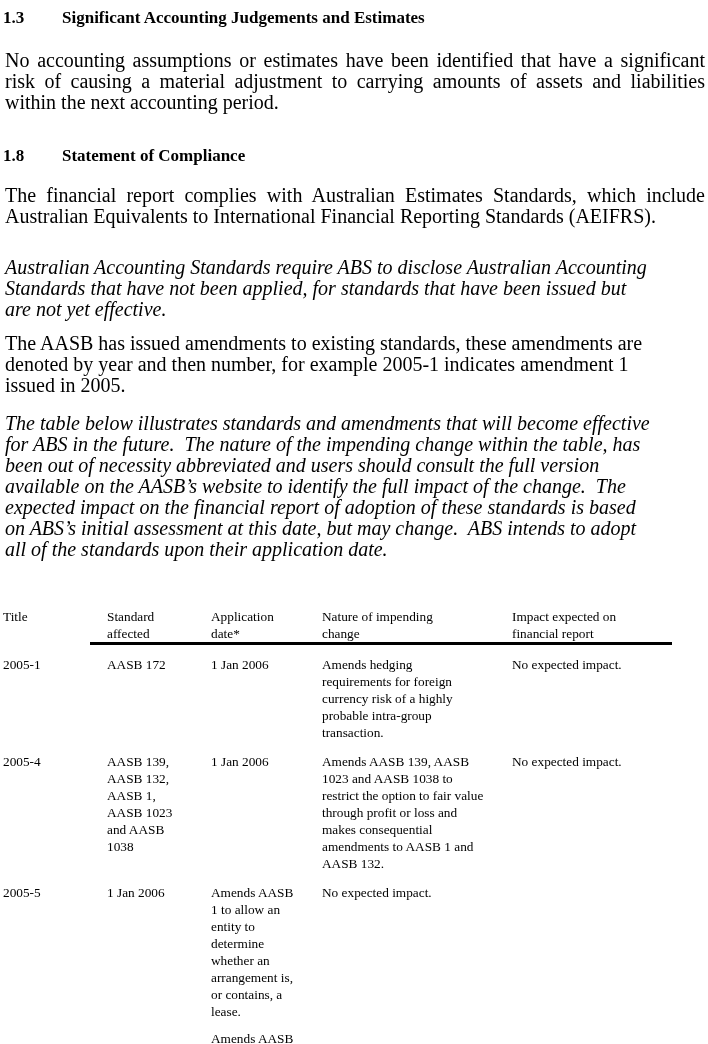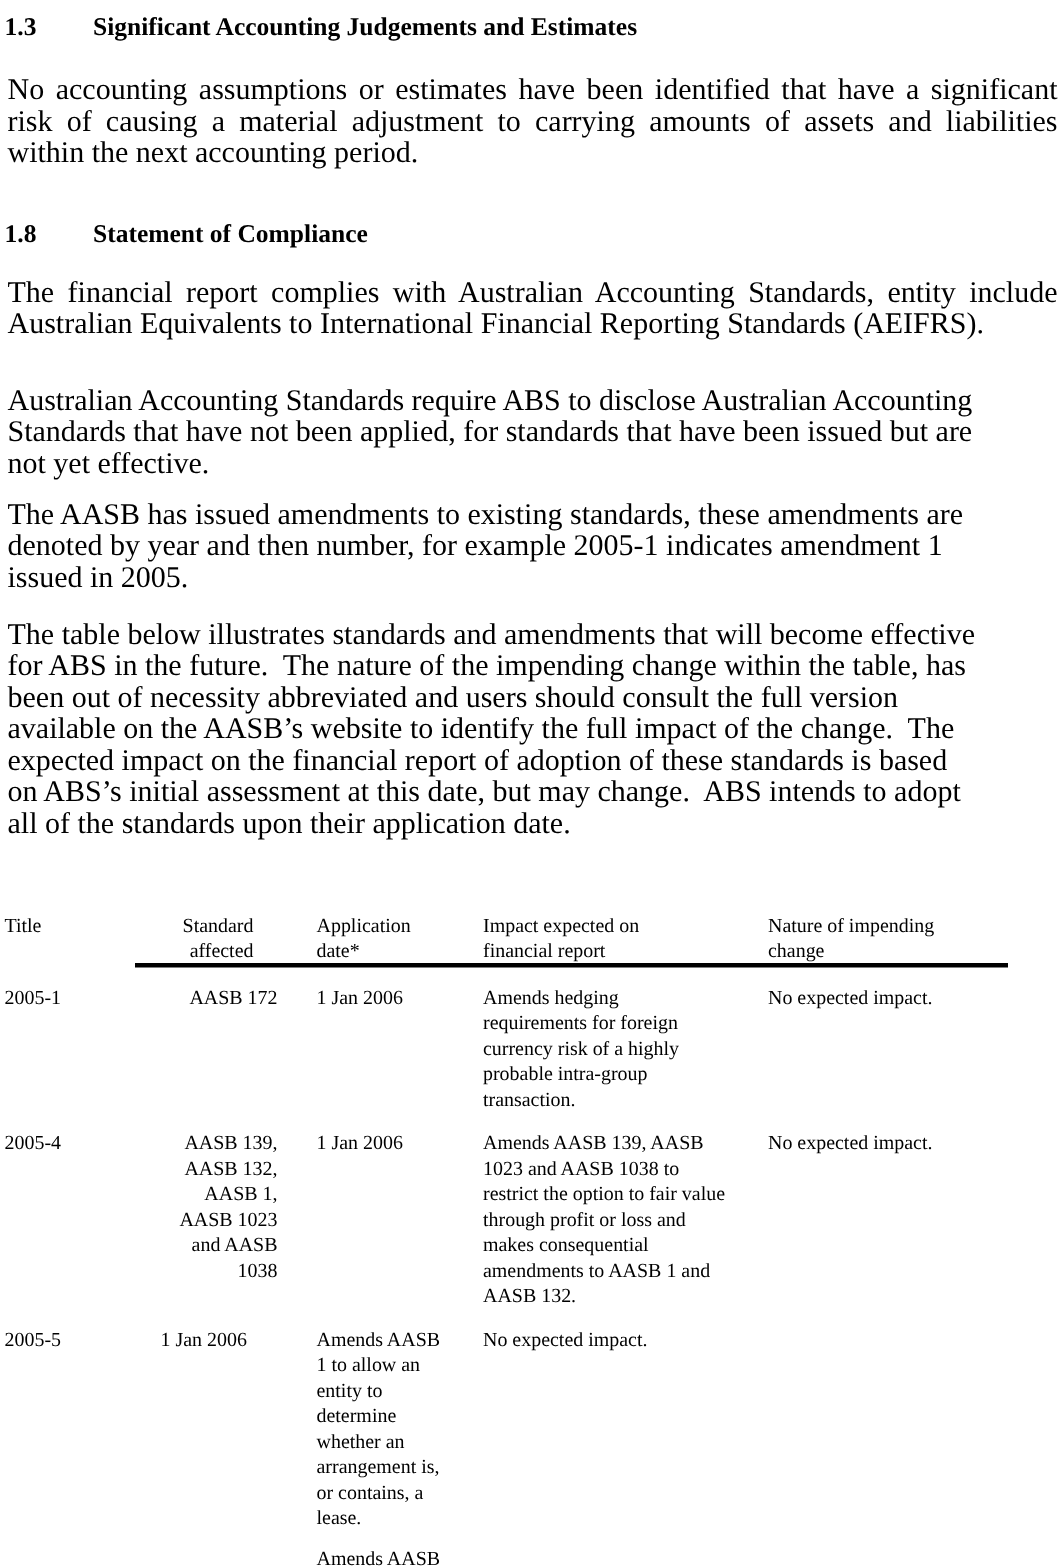--- a/index.html
+++ b/index.html
@@ -79,7 +79,7 @@
     <span class="hnum">1.8</span><span>Statement of Compliance</span>
   </div>
 
-  <p class="para justify p2">The financial report complies with Australian Accounting Standards, entity include Australian Equivalents to International Financial Reporting Standards (AEIFRS).</p>
+  <p class="para justify p2">The financial report complies with Australian Estimates Standards, which include Australian Equivalents to International Financial Reporting Standards (AEIFRS).</p>
   <p class="para left p3">Australian Accounting Standards require ABS to disclose Australian Accounting Standards that have not been applied, for standards that have been issued but are not yet effective.</p>
   <p class="para left p4">The AASB has issued amendments to existing standards, these amendments are denoted by year and then number, for example 2005-1 indicates amendment 1 issued in 2005.</p>
   <p class="para left p5">The table below illustrates standards and amendments that will become effective for ABS in the future.  The nature of the impending change within the table, has been out of necessity abbreviated and users should consult the full version available on the AASB’s website to identify the full impact of the change.  The expected impact on the financial report of adoption of these standards is based on ABS’s initial assessment at this date, but may change.  ABS intends to adopt all of the standards upon their application date.</p>

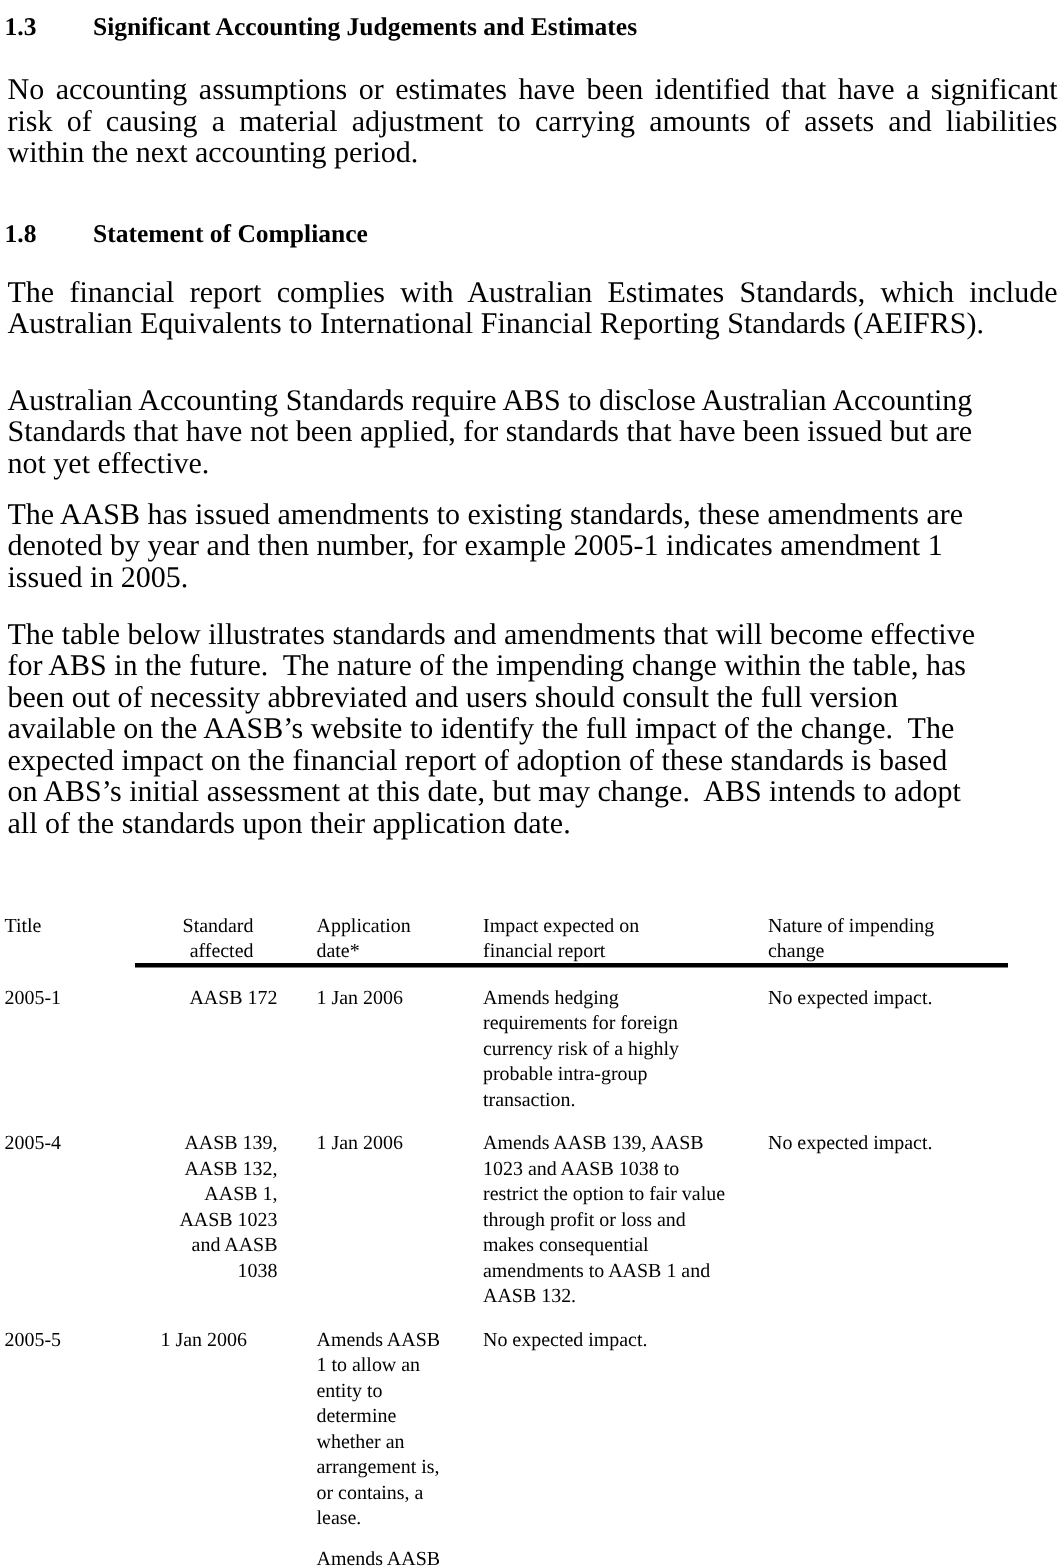--- a/index.html
+++ b/index.html
@@ -30,7 +30,7 @@
   .p1 { margin-top: 22px; }
   .h14 { margin-top: 32px; }
   .p2 { margin-top: 19px; }
-  .p3 { margin-top: 30px; }
+  .p3 { margin-top: 30px; font-style: italic; }
   .p4 { margin-top: 13px; }
   .p5 { margin-top: 17px; }
 

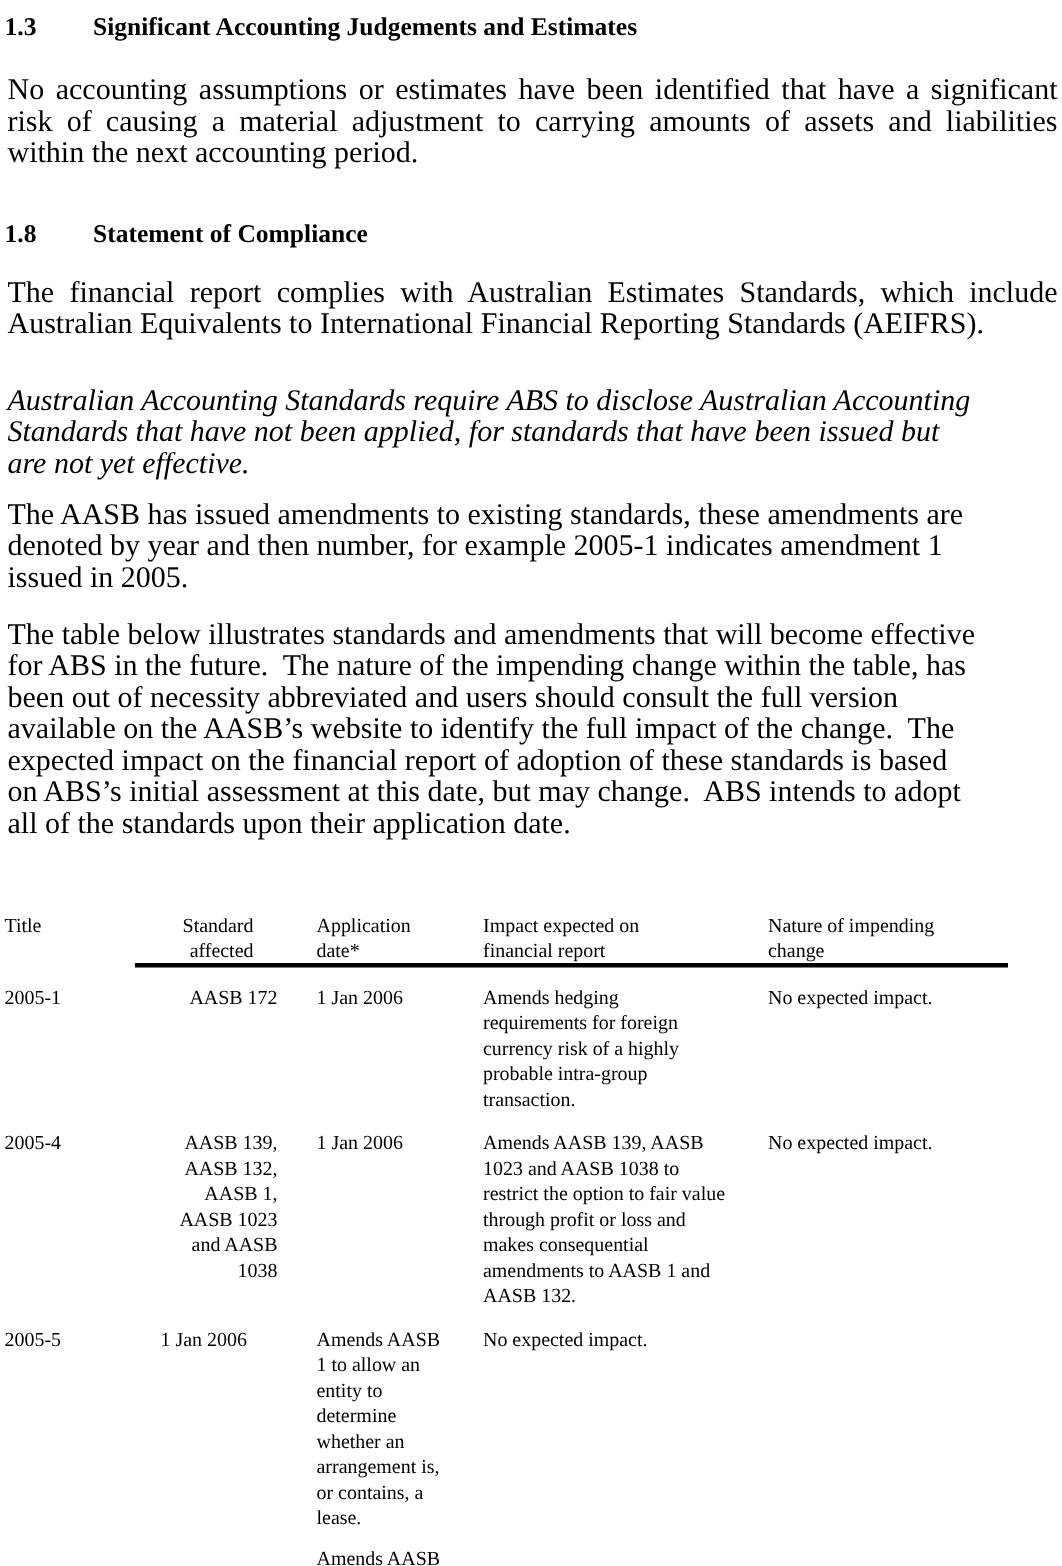--- a/index.html
+++ b/index.html
@@ -32,7 +32,7 @@
   .p2 { margin-top: 19px; }
   .p3 { margin-top: 30px; font-style: italic; }
   .p4 { margin-top: 13px; }
-  .p5 { margin-top: 17px; }
+  .p5 { margin-top: 17px; font-style: italic; }
 
   .stdtable {
     margin-top: 48px;

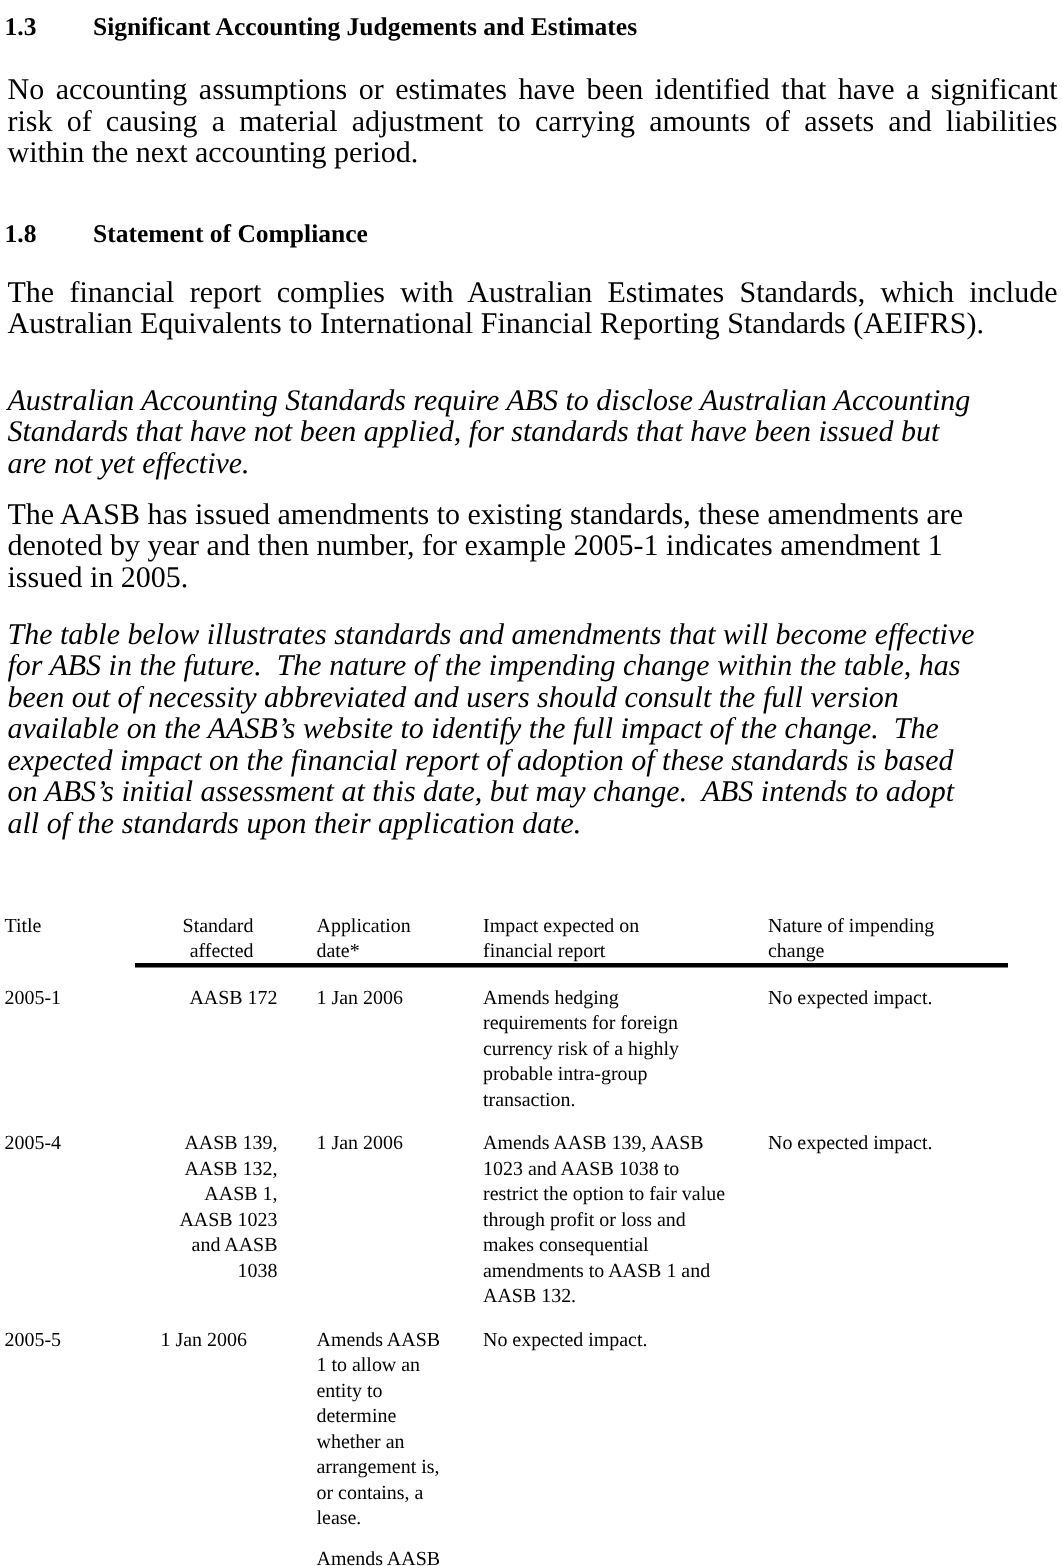--- a/index.html
+++ b/index.html
@@ -45,7 +45,7 @@
     align-items: start;
   }
   .tcell { padding-right: 10px; }
-  .c2 { padding-right: 26px; text-align: right; }
+  .c2 { padding-right: 26px; }
   .c4 { padding-right: 28px; }
   .thead .c2 div { max-width: 62px; }
   .thead .c3 div { max-width: 78px; }

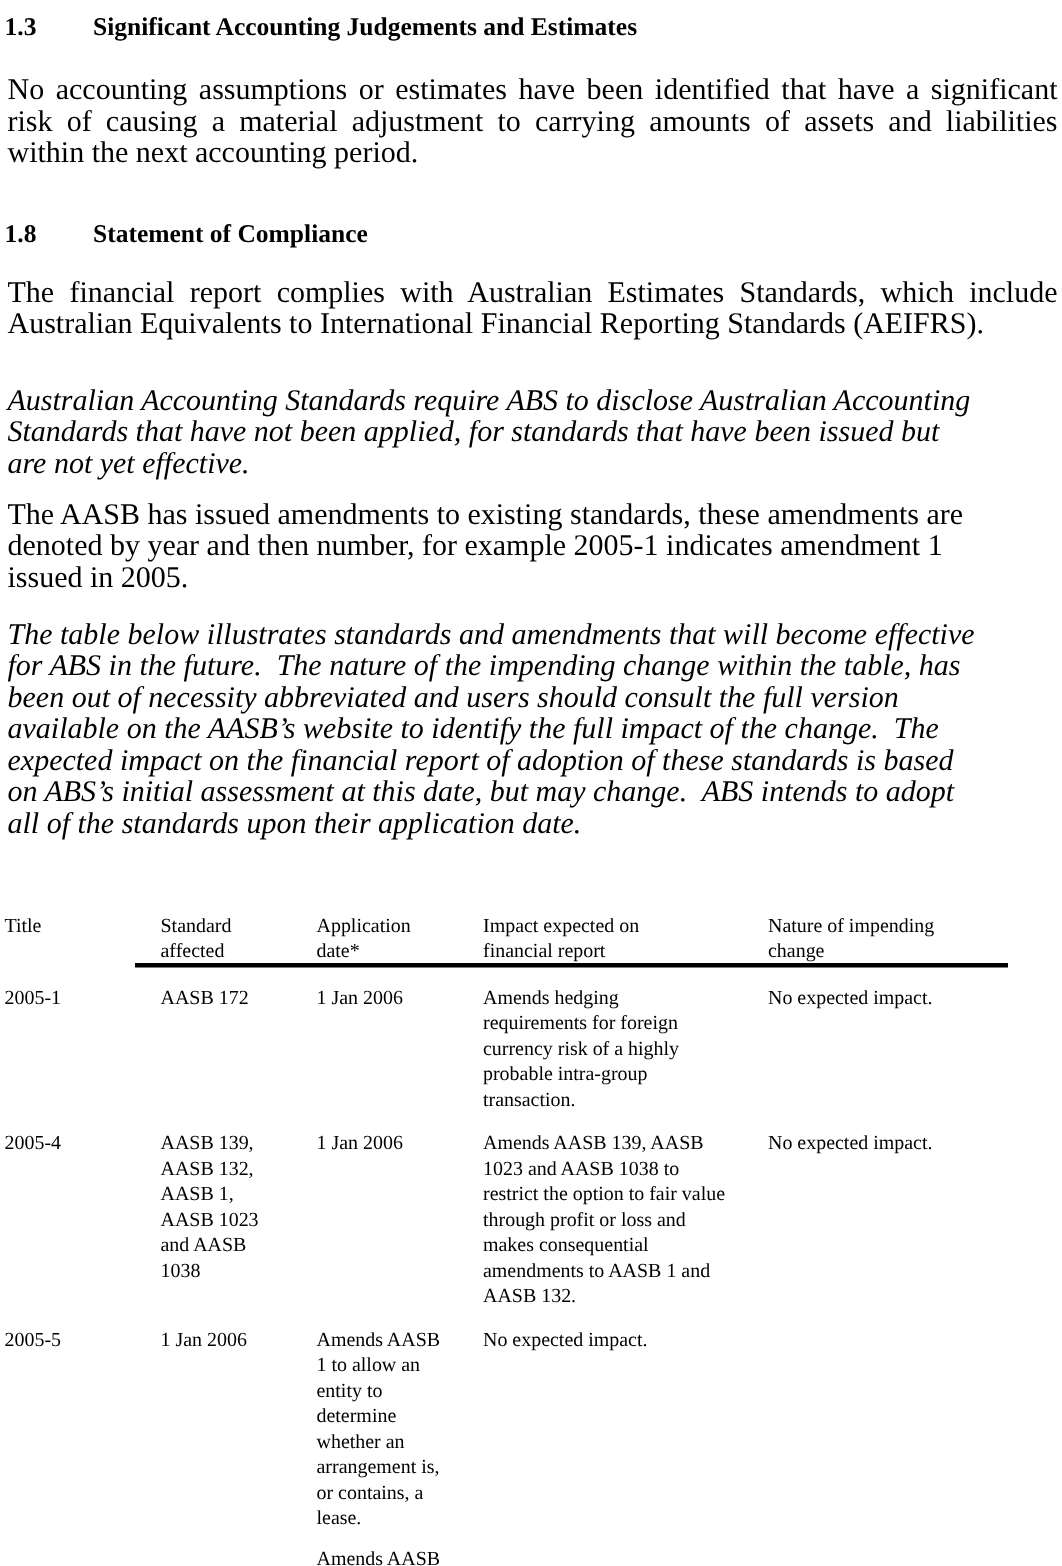--- a/index.html
+++ b/index.html
@@ -96,11 +96,11 @@
       <div class="tcell c3">
           <div>Application date*</div>
         </div>
+      <div class="tcell c4">
+          <div>Nature of impending change</div>
+        </div>
       <div class="tcell c5">
           <div>Impact expected on financial report</div>
-        </div>
-      <div class="tcell c4">
-          <div>Nature of impending change</div>
         </div>
     </div>
 

